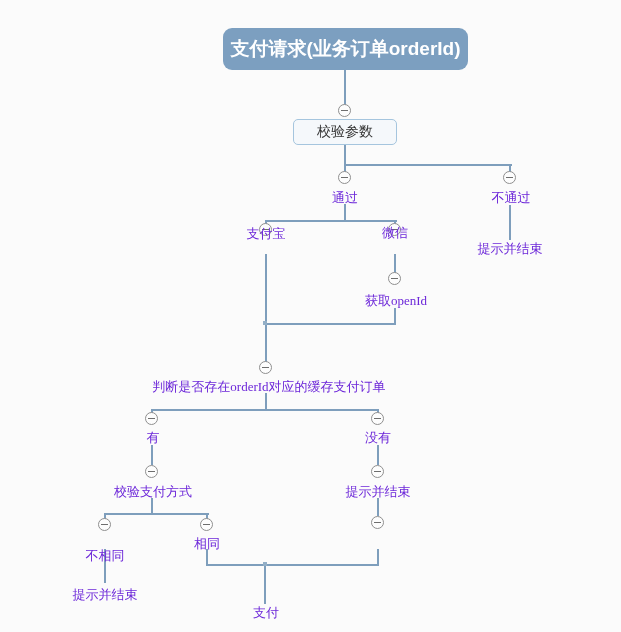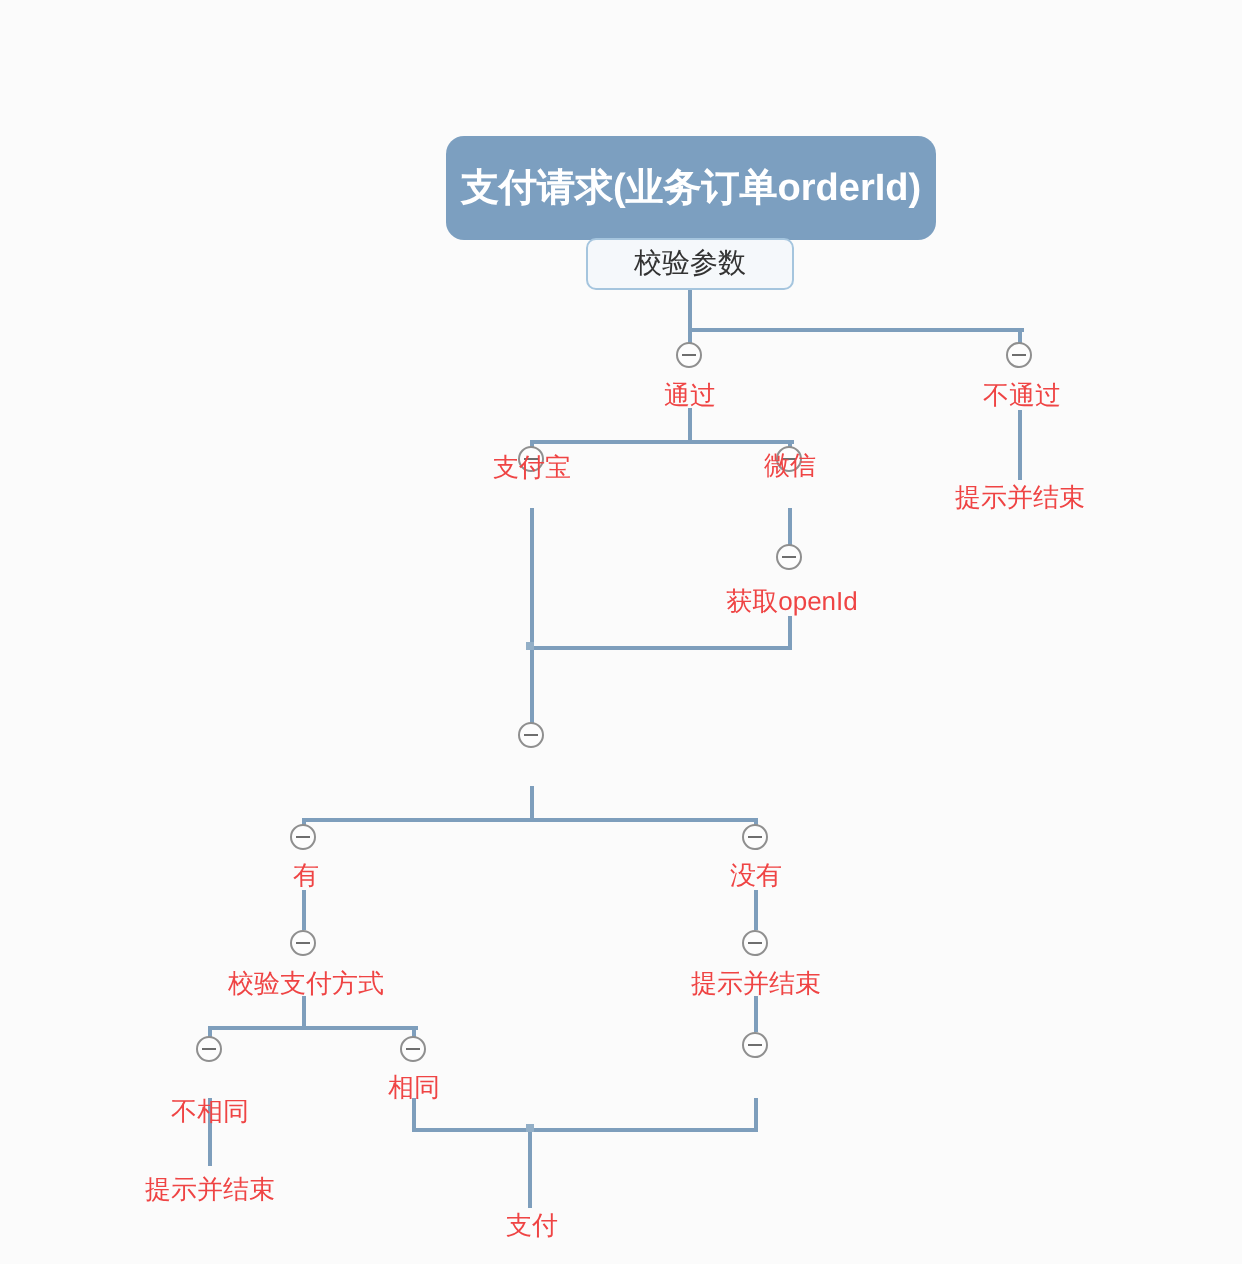--- a/index.html
+++ b/index.html
@@ -33,11 +33,11 @@
 
   
   .root-box{
-    position:absolute;left:223px;top:28px;width:245px;height:52px;
+    position:absolute;left:223px;top:28px;width:245px;height:42px;
     background:#7c9fc0;border-radius:9px;
     display:flex;align-items:center;justify-content:center;
     color:#ffffff;font-size:19px;font-weight:bold;
-    white-space:nowrap;z-index:2;margin-top:40px;
+    white-space:nowrap;z-index:2;
   }
 
   

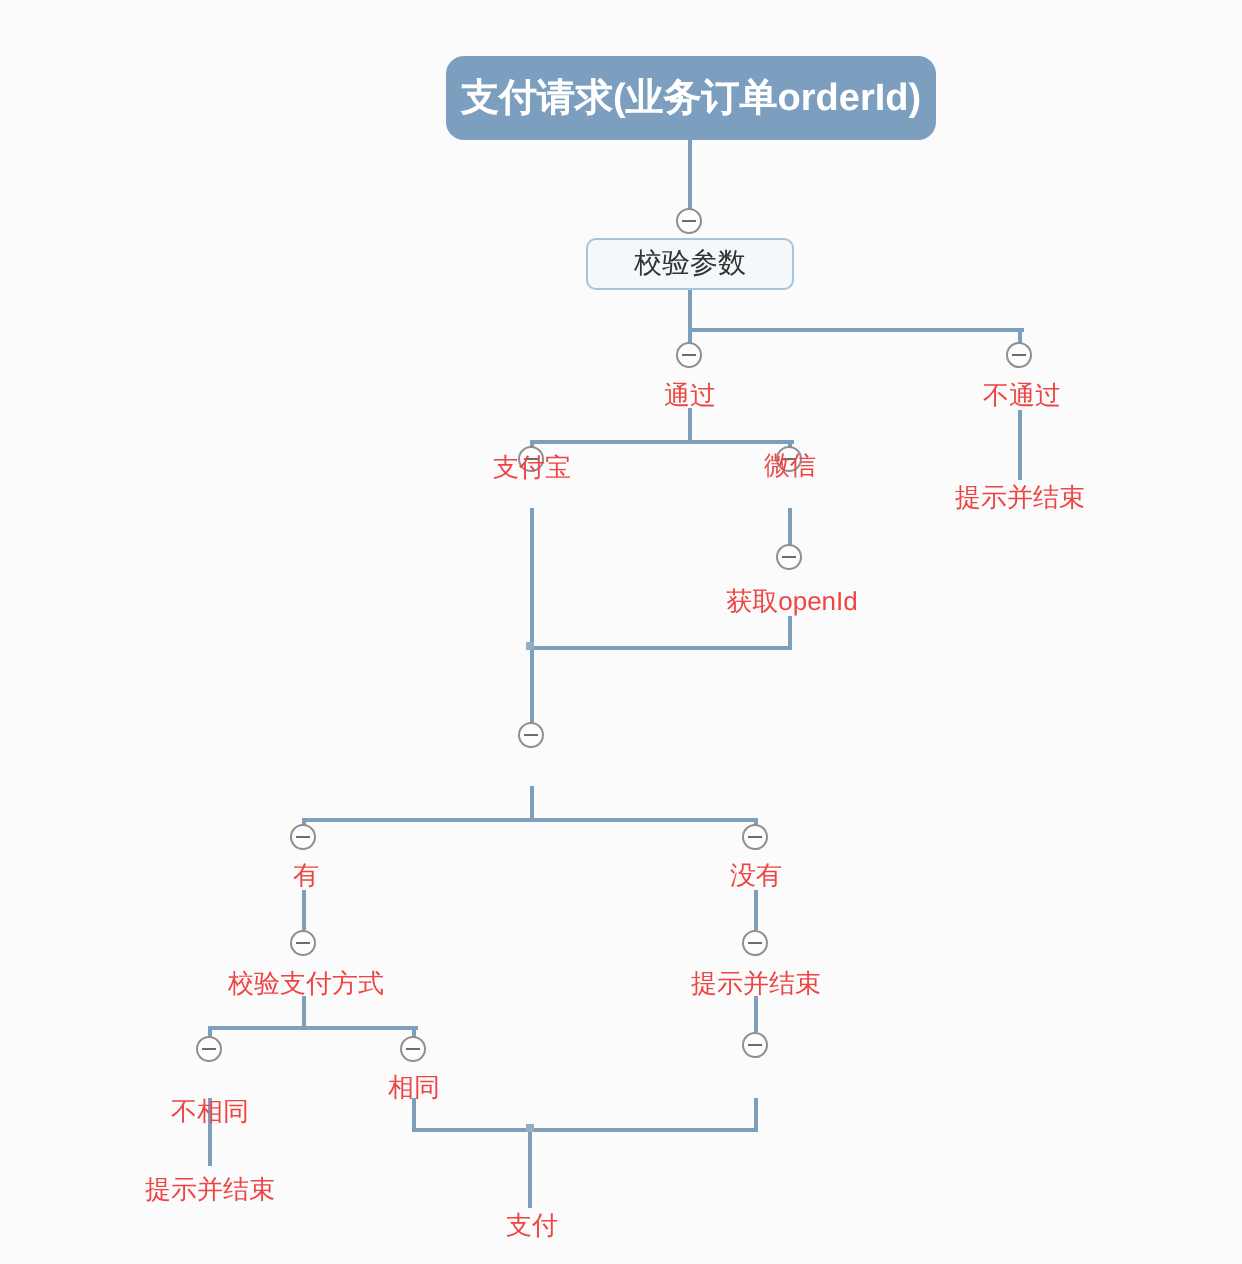--- a/index.html
+++ b/index.html
@@ -27,8 +27,9 @@
   
   .lbl{
     position:absolute;transform:translateX(-50%);
-    white-space:nowrap;font-size:13px;line-height:15px;color:#ef4444;
+    white-space:nowrap;font-size:13px;line-height:15px;color:#6d28d9;
     z-index:2;
+    font-family:Liberation Serif, serif;
   }
 
   

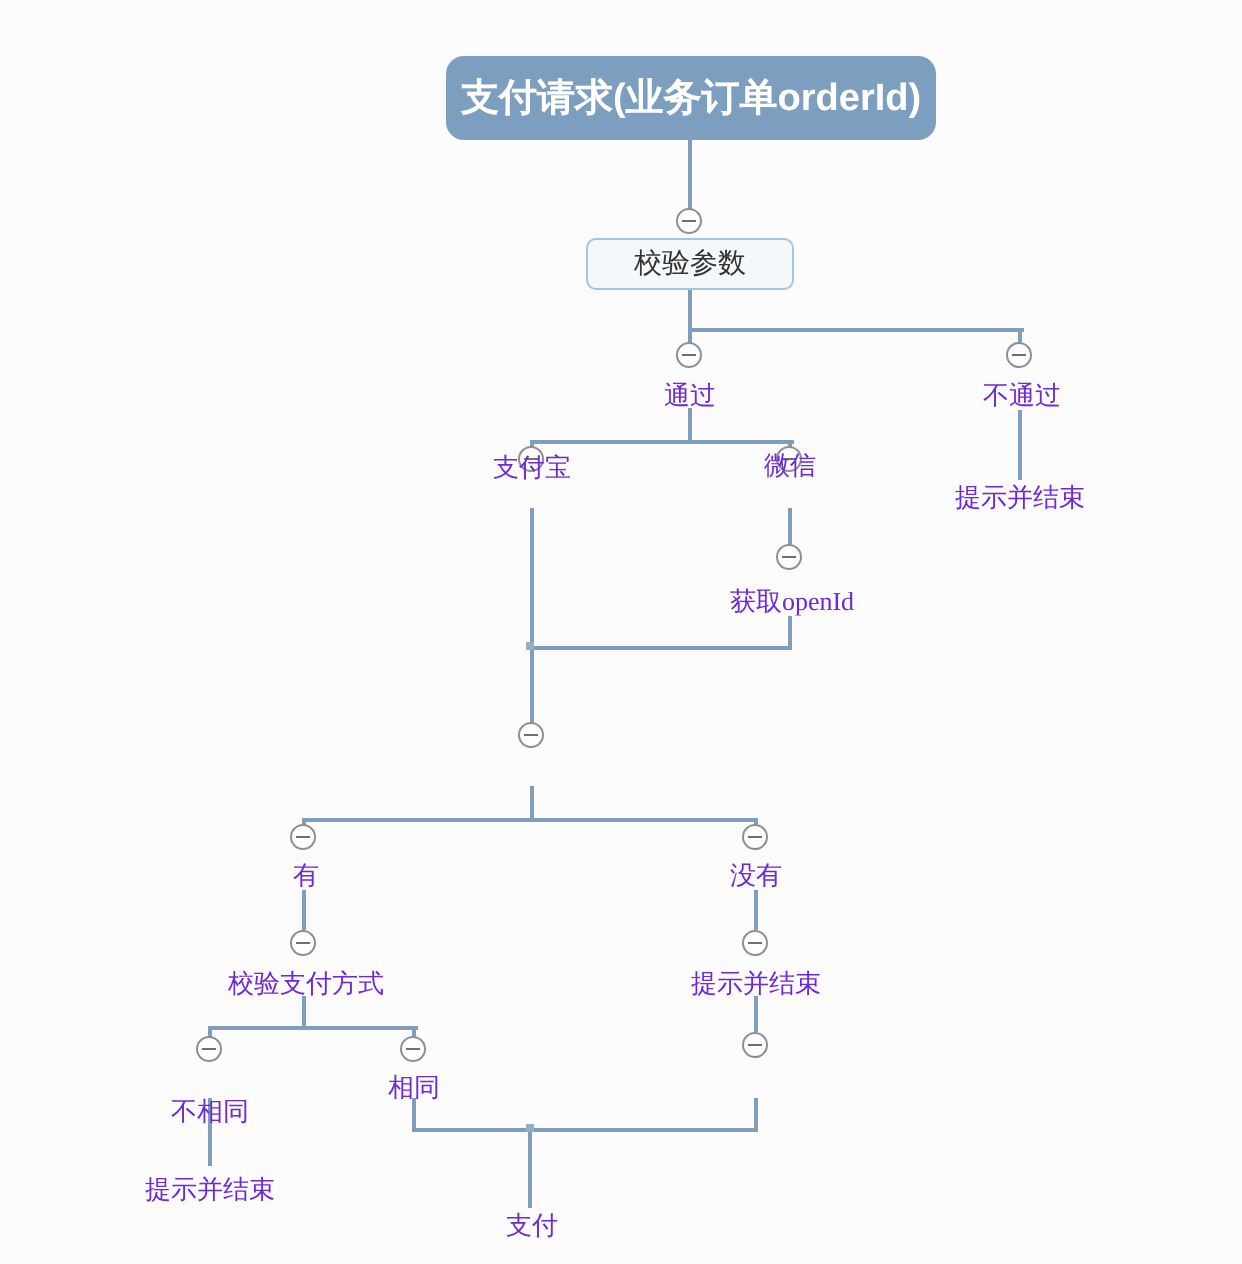--- a/index.html
+++ b/index.html
@@ -141,6 +141,7 @@
   <div class="lbl" style="left:395px;top:225px">微信</div>
   <div class="lbl" style="left:510px;top:241px">提示并结束</div>
   <div class="lbl" style="left:396px;top:293px">获取openId</div>
+  <div class="lbl" style="left:269px;top:379px">判断是否存在orderId对应的缓存支付订单</div>
   <div class="lbl" style="left:153px;top:430px">有</div>
   <div class="lbl" style="left:378px;top:430px">没有</div>
   <div class="lbl" style="left:153px;top:484px">校验支付方式</div>

